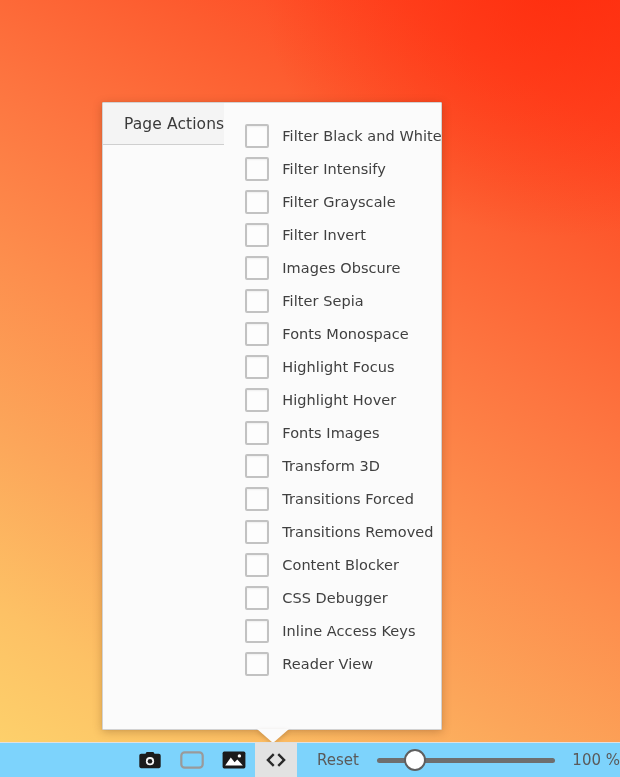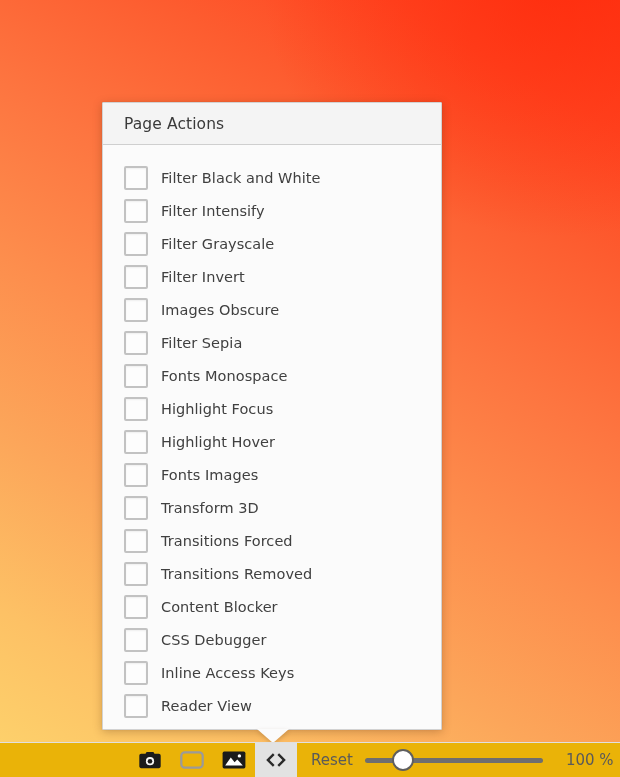--- a/index.html
+++ b/index.html
@@ -65,7 +65,7 @@
     border-radius: 1px;
     overflow: hidden;
     display: flex;
-    flex-direction: column;
+    flex-direction: row;
   }
   #popup-header {
     height: 42px;

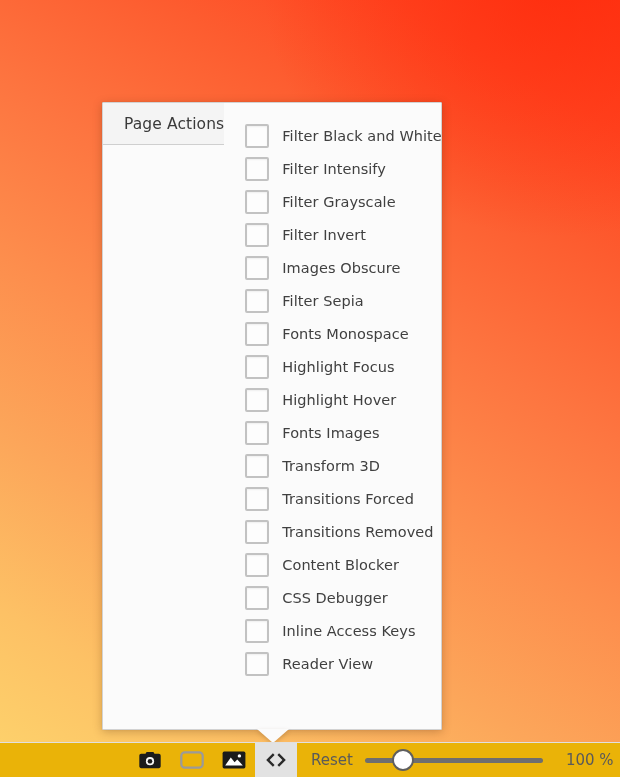--- a/index.html
+++ b/index.html
@@ -134,11 +134,12 @@
     top: 742px;
     width: 620px;
     height: 35px;
-    background: #eab308;
+    background: #7dd3fc;
     border-top: 1px solid #e0e0e0;
     box-sizing: border-box;
     display: flex;
     align-items: center;
+    gap: 6px;
   }
   #tool-buttons {
     display: flex;

